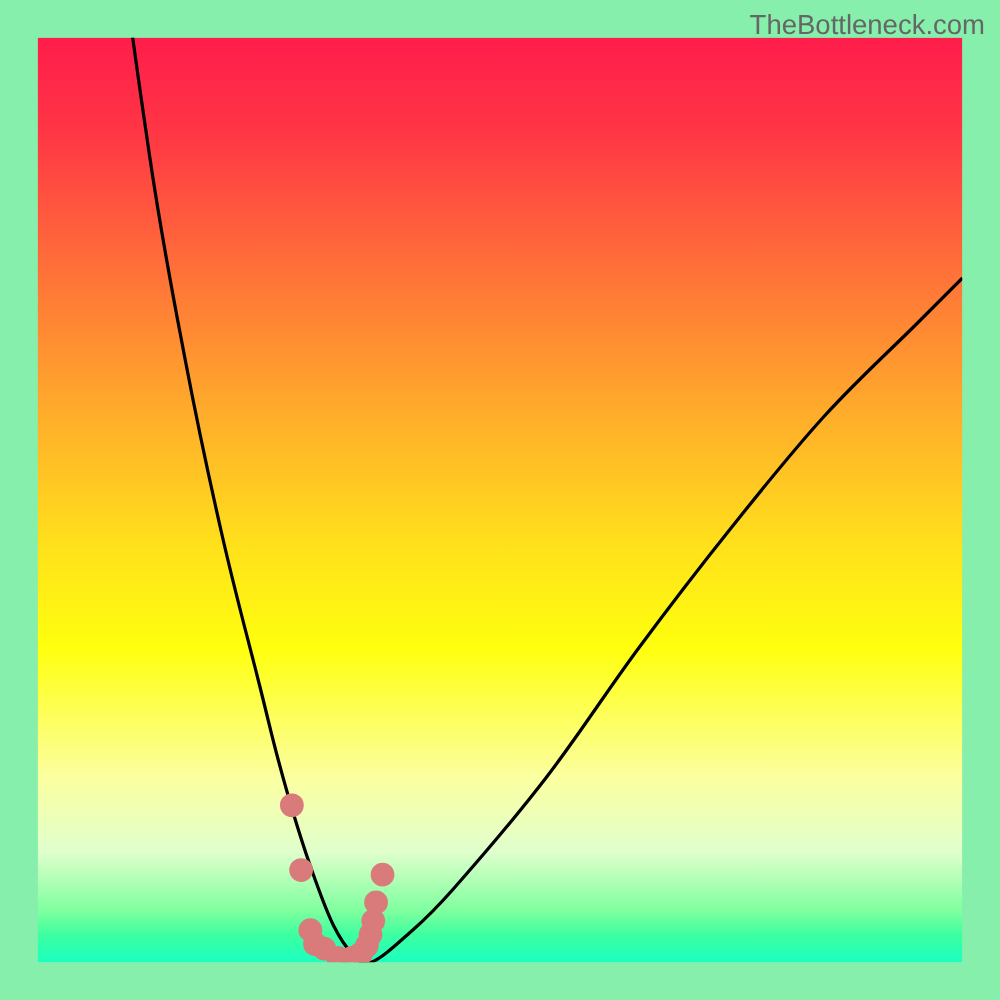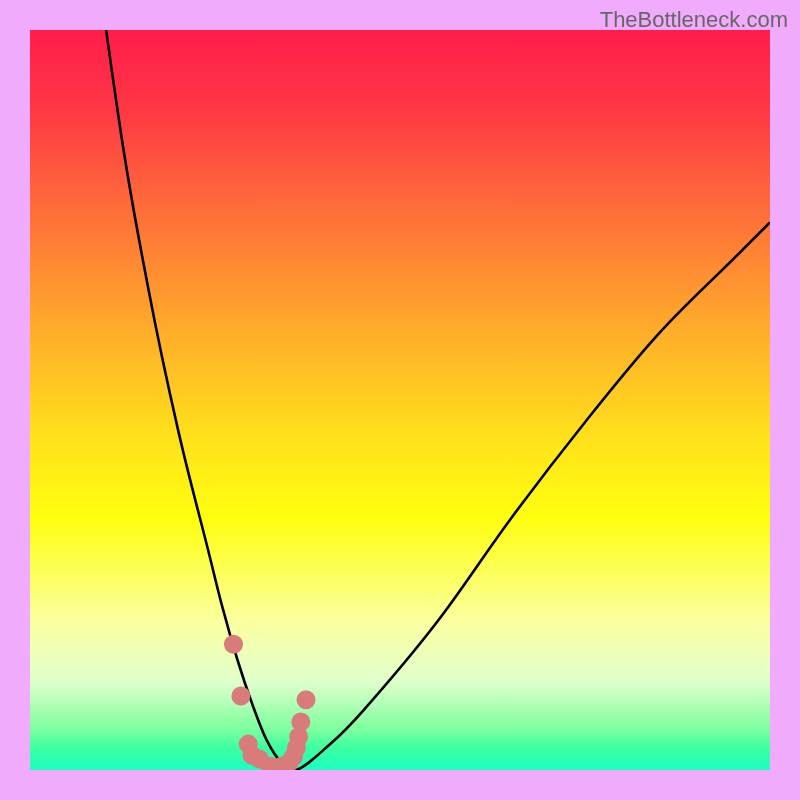--- a/index.html
+++ b/index.html
@@ -15,7 +15,7 @@
     position: absolute;
     left: 0; top: 0;
     width: 800px; height: 800px;
-    background: #f0abfc;
+    background: #86efac;
   }
   .plot-area {
     position: absolute;

